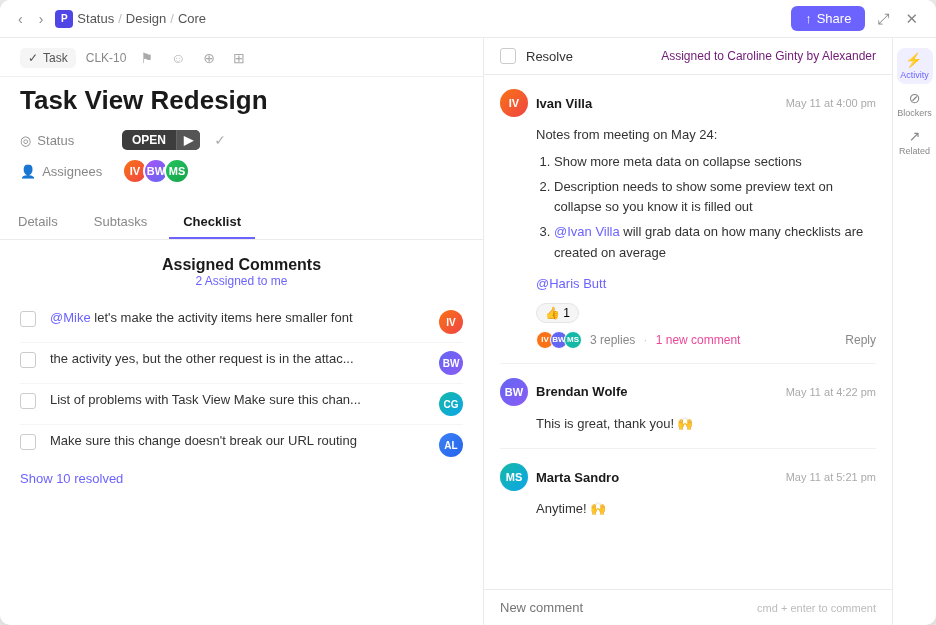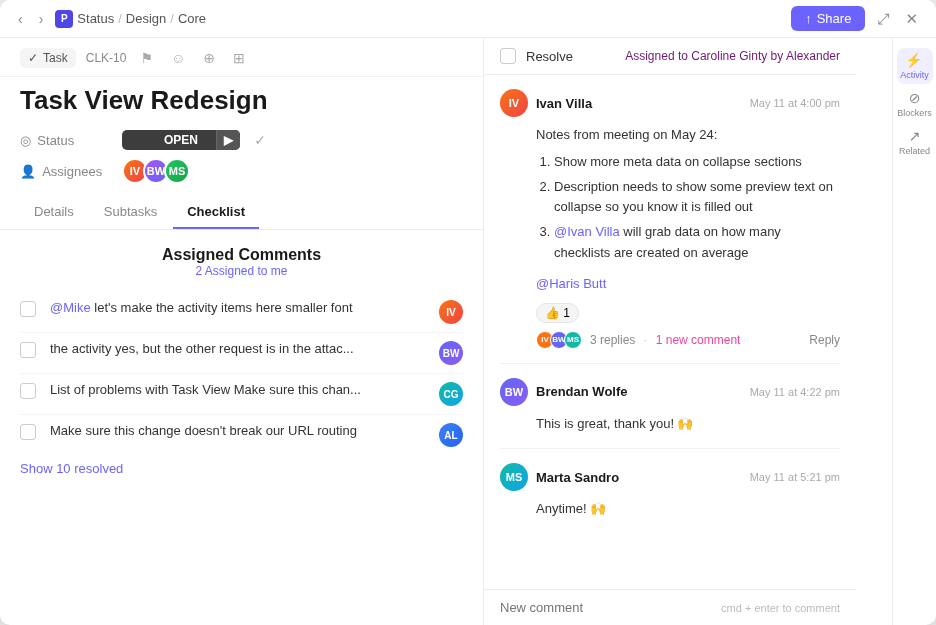--- a/index.html
+++ b/index.html
@@ -142,7 +142,6 @@
       flex: 1;
       display: flex;
       overflow: hidden;
-      gap: 36px;
     }
 
     .activity-panel {

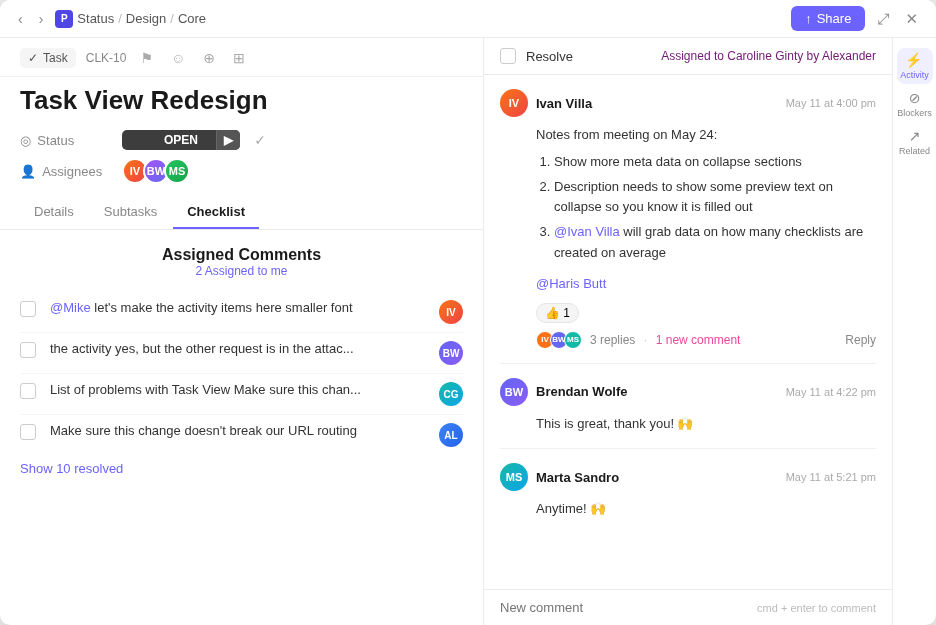--- a/index.html
+++ b/index.html
@@ -80,12 +80,11 @@
     .meta-row { display: flex; align-items: center; gap: 12px; }
     .meta-label { display: flex; align-items: center; gap: 6px; color: #888; font-size: 13px; width: 90px; }
     .status-pill {
-      display: flex; align-items: center; gap: 8px;
+      display: flex; align-items: center; gap: 0;
       background: #3d3d3d; color: #fff;
       border-radius: 5px;
       font-size: 12px; font-weight: 600;
       overflow: hidden;
-      padding-left: 32px;
     }
     .status-text { padding: 3px 10px; }
     .status-arrow { background: #555; padding: 3px 7px; border-left: 1px solid #666; cursor: pointer; }

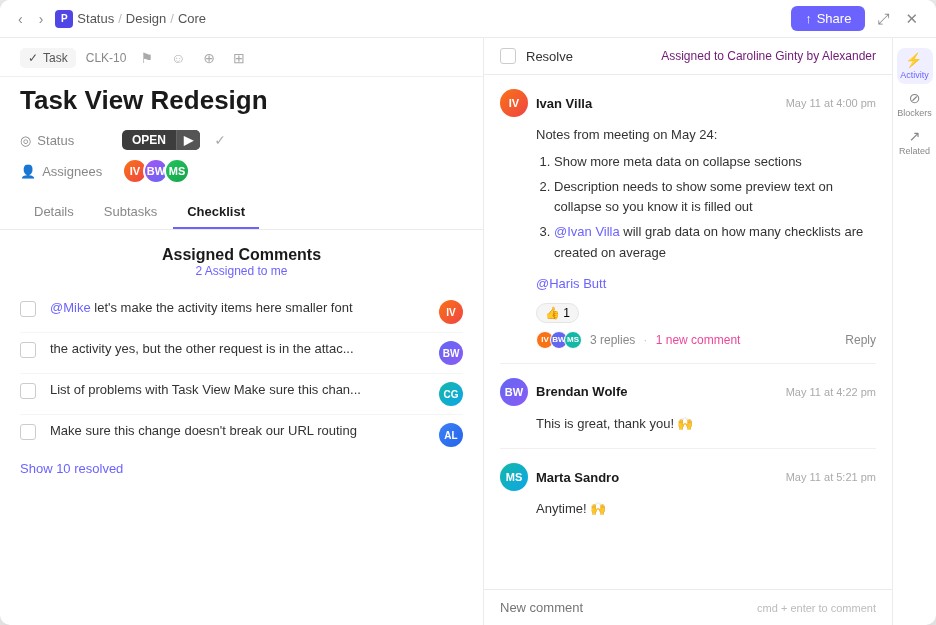--- a/index.html
+++ b/index.html
@@ -105,7 +105,7 @@
     .avatar-3 { background: linear-gradient(135deg, #22c55e, #16a34a); }
 
     
-    .tabs { display: flex; gap: 2px; padding: 0 20px; border-bottom: 1px solid #ebebeb; margin-top: 2px; }
+    .tabs { display: flex; gap: 8px; padding: 0 4px; border-bottom: 1px solid #ebebeb; margin-top: 12px; }
     .tab { padding: 8px 14px; font-size: 13px; color: #888; cursor: pointer; border-bottom: 2px solid transparent; }
     .tab.active { color: #1a1a1a; font-weight: 600; border-bottom: 2px solid #6c63ff; }
 

